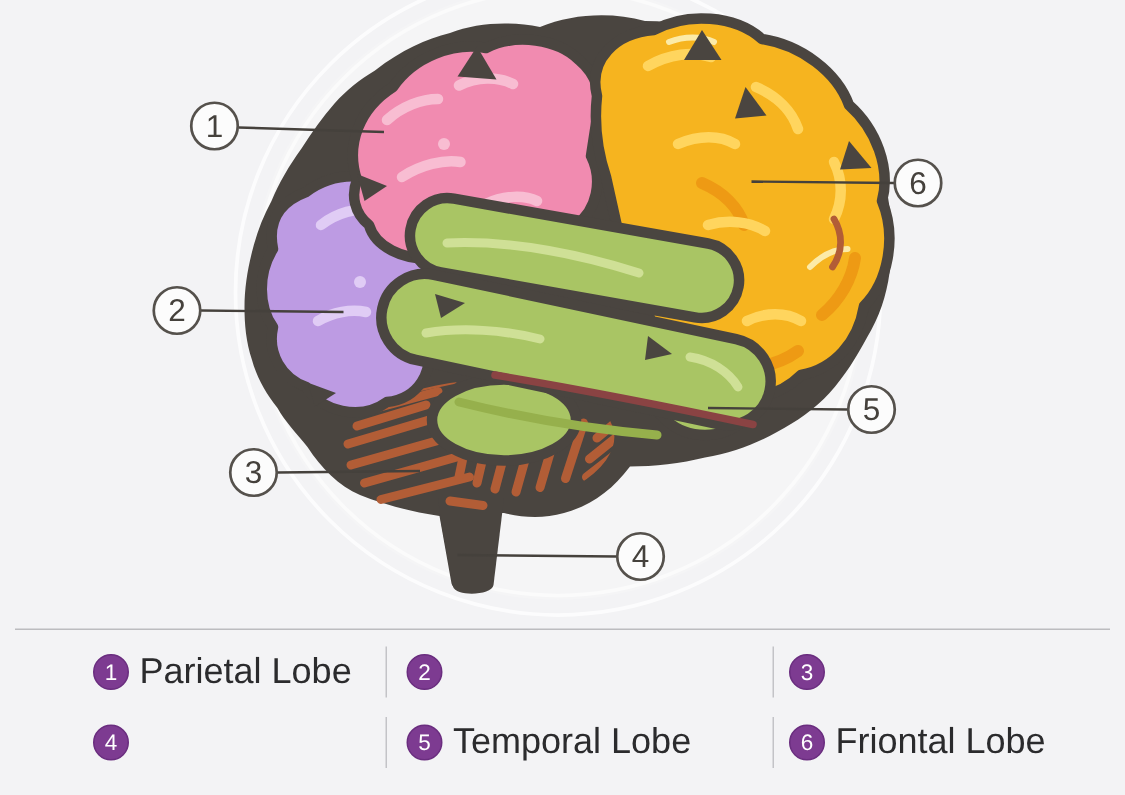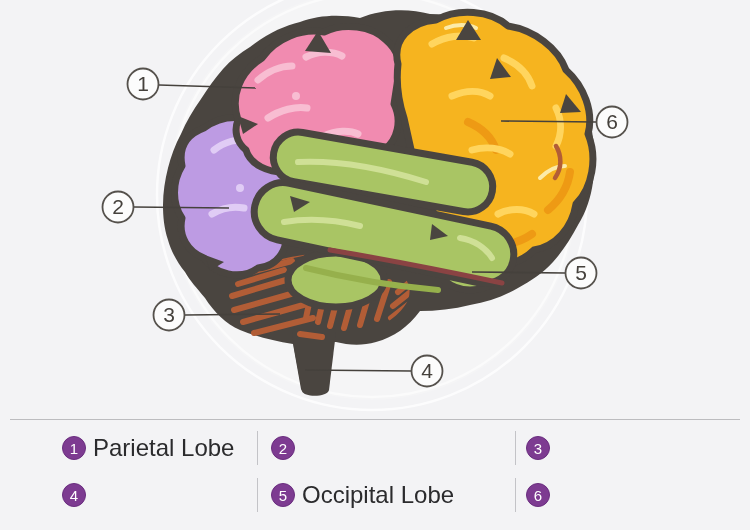--- a/index.html
+++ b/index.html
@@ -274,7 +274,7 @@
     </div>
     <div class="legend-cell c2">
       <span class="badge">5</span>
-      <span class="legend-label">Occipital Lobe</span>
+      <span class="legend-label">Temporal Lobe</span>
     </div>
     <div class="legend-cell c3">
       <span class="badge">6</span>

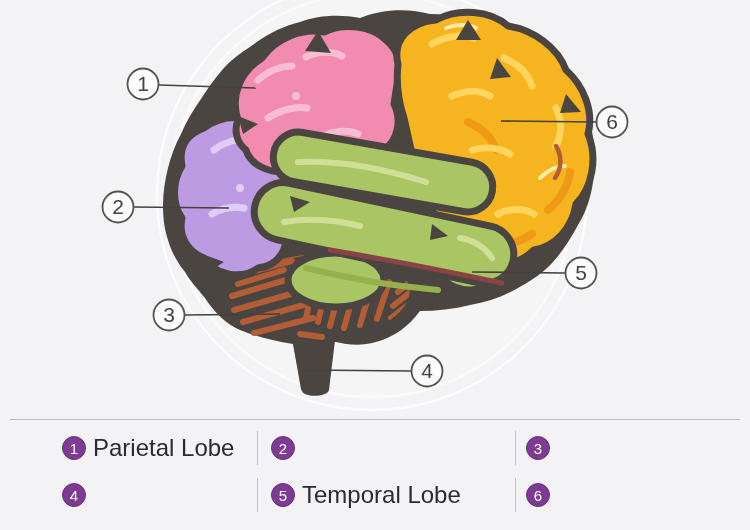--- a/index.html
+++ b/index.html
@@ -278,6 +278,7 @@
     </div>
     <div class="legend-cell c3">
       <span class="badge">6</span>
+      <span class="legend-label">Friontal Lobe</span>
     </div>
   </div>
 </div>

